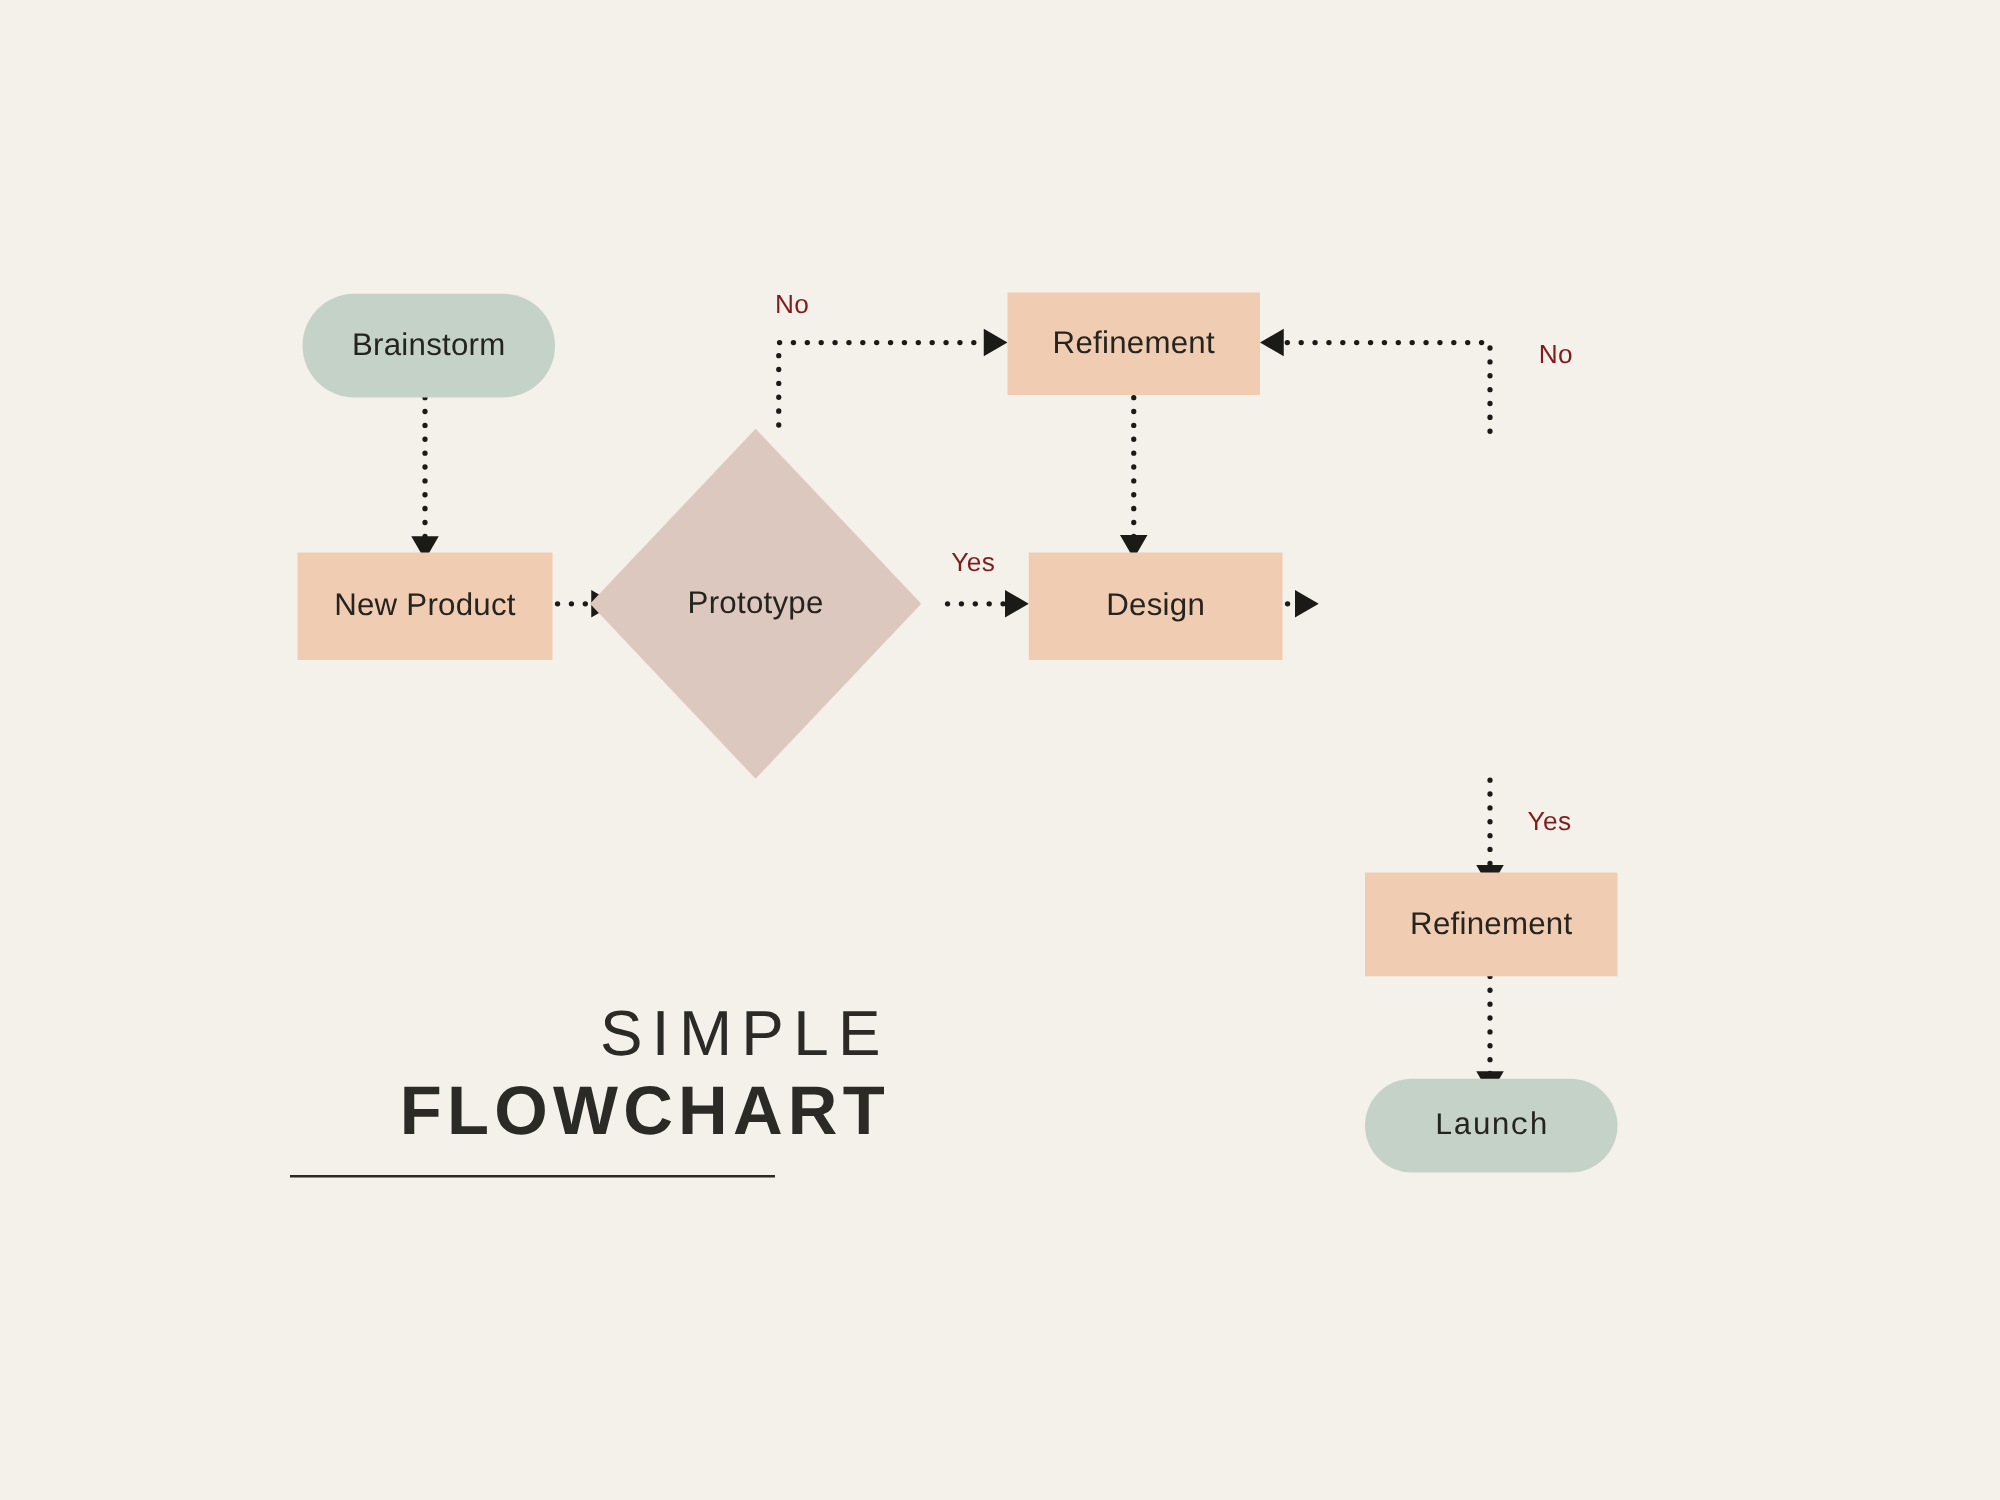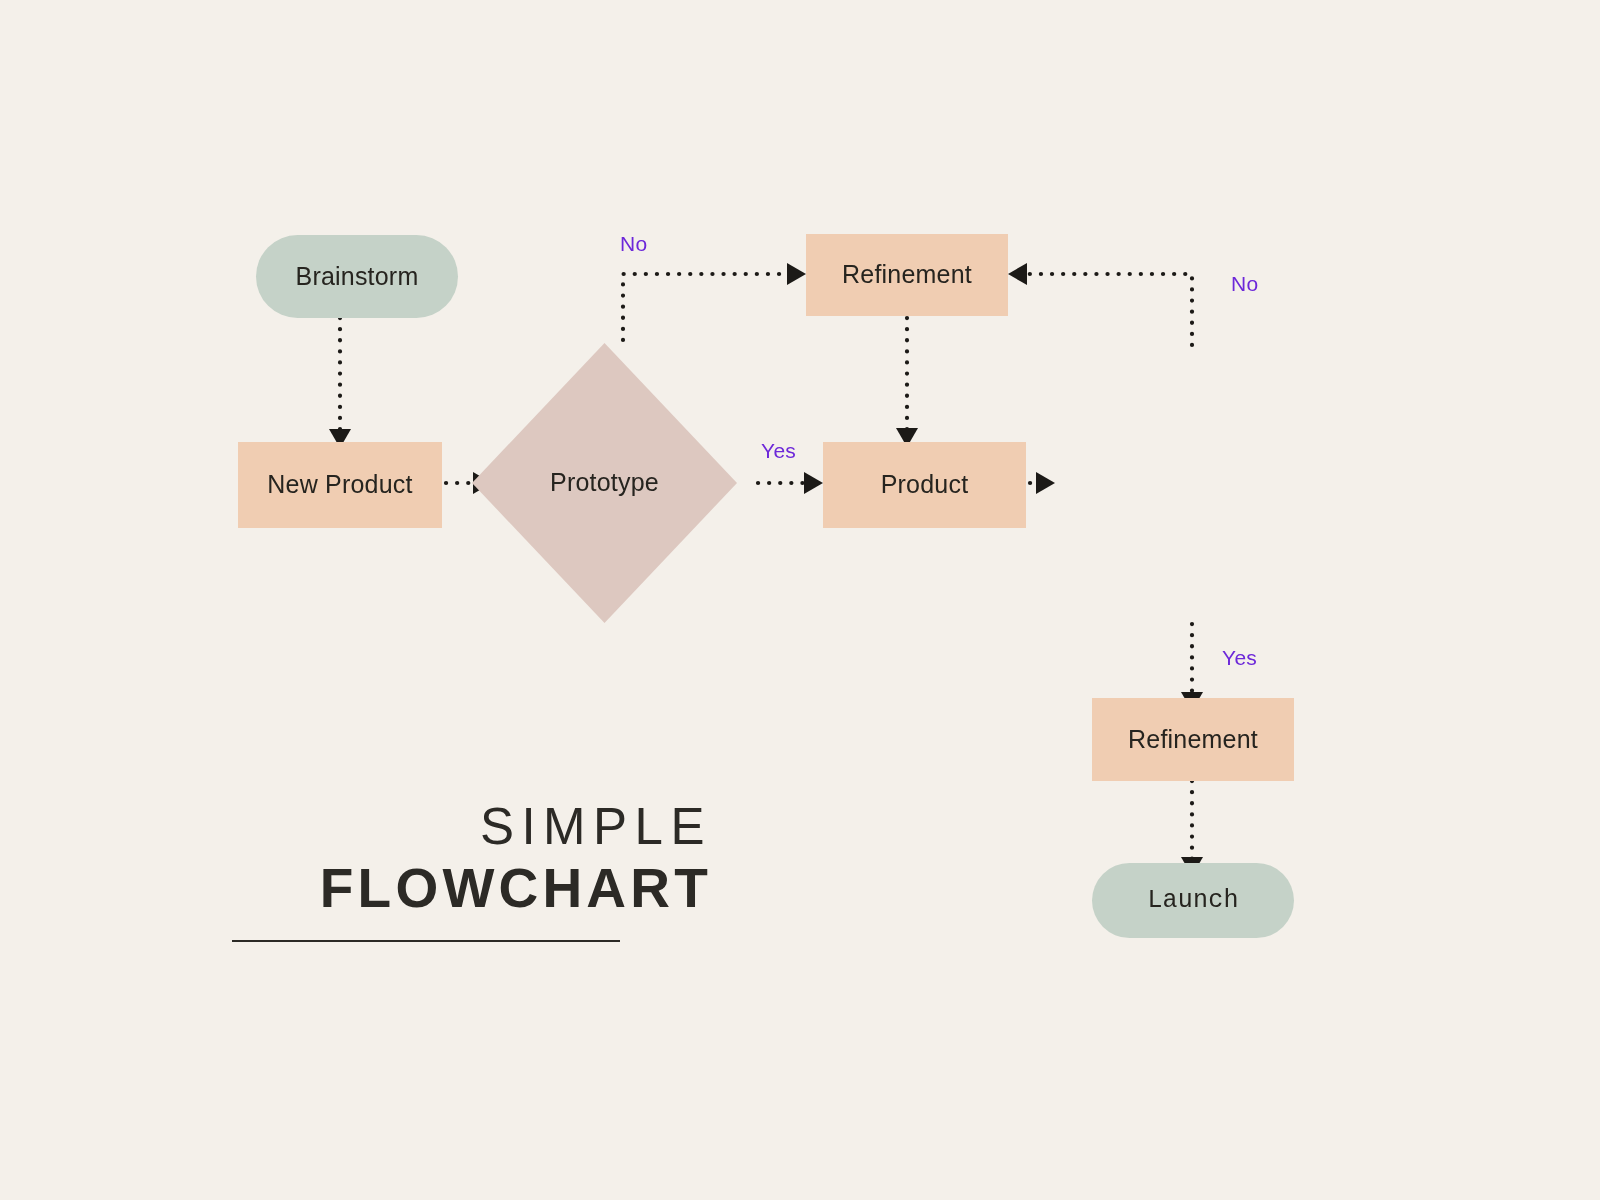--- a/index.html
+++ b/index.html
@@ -80,7 +80,7 @@
   
   .edge-label {
     position: absolute;
-    color: #6d28d9;
+    color: #7f1d1d;
     font-family: "Liberation Sans", sans-serif;
     font-size: 21px;
     font-weight: 400;

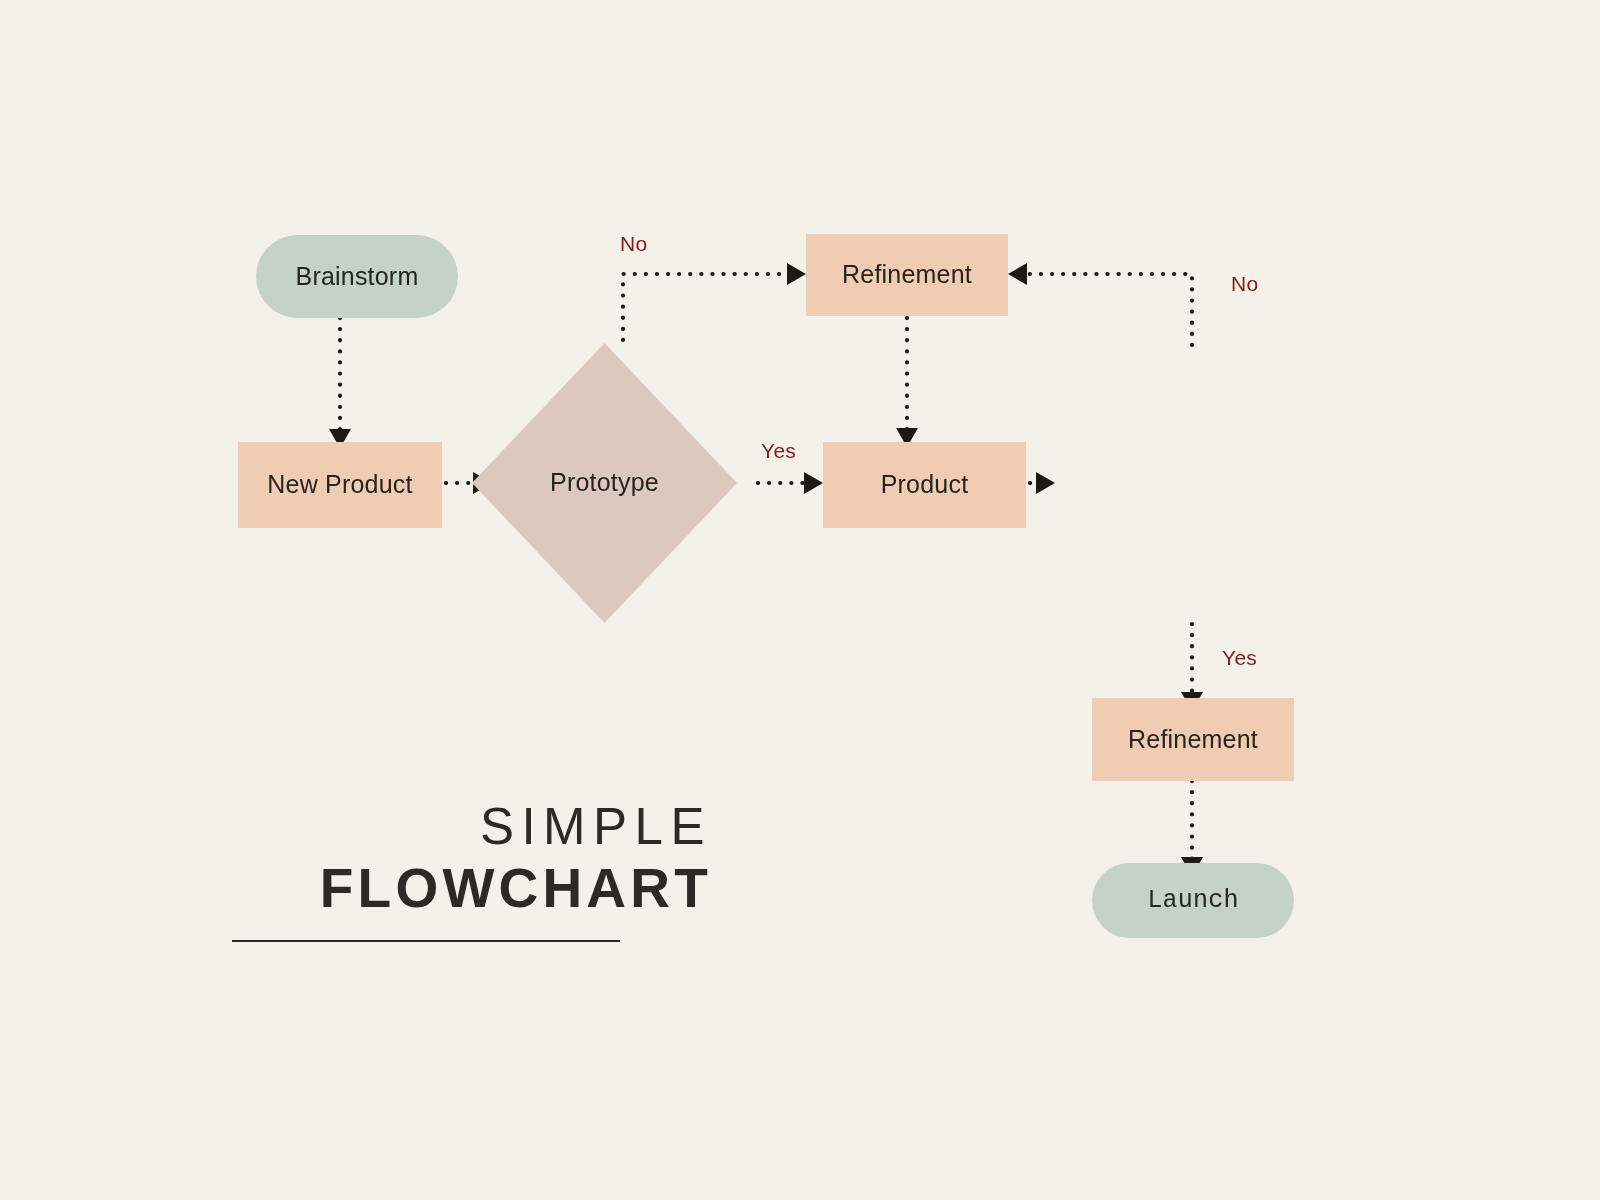--- a/index.html
+++ b/index.html
@@ -176,7 +176,7 @@
     </g>
   </svg>
 
-  <div class="node pill" style="left:256px; top:235px; width:202px; height:83px;">
+  <div class="node pill" style="left:242px; top:235px; width:202px; height:83px;">
     <span>Brainstorm</span>
   </div>
 

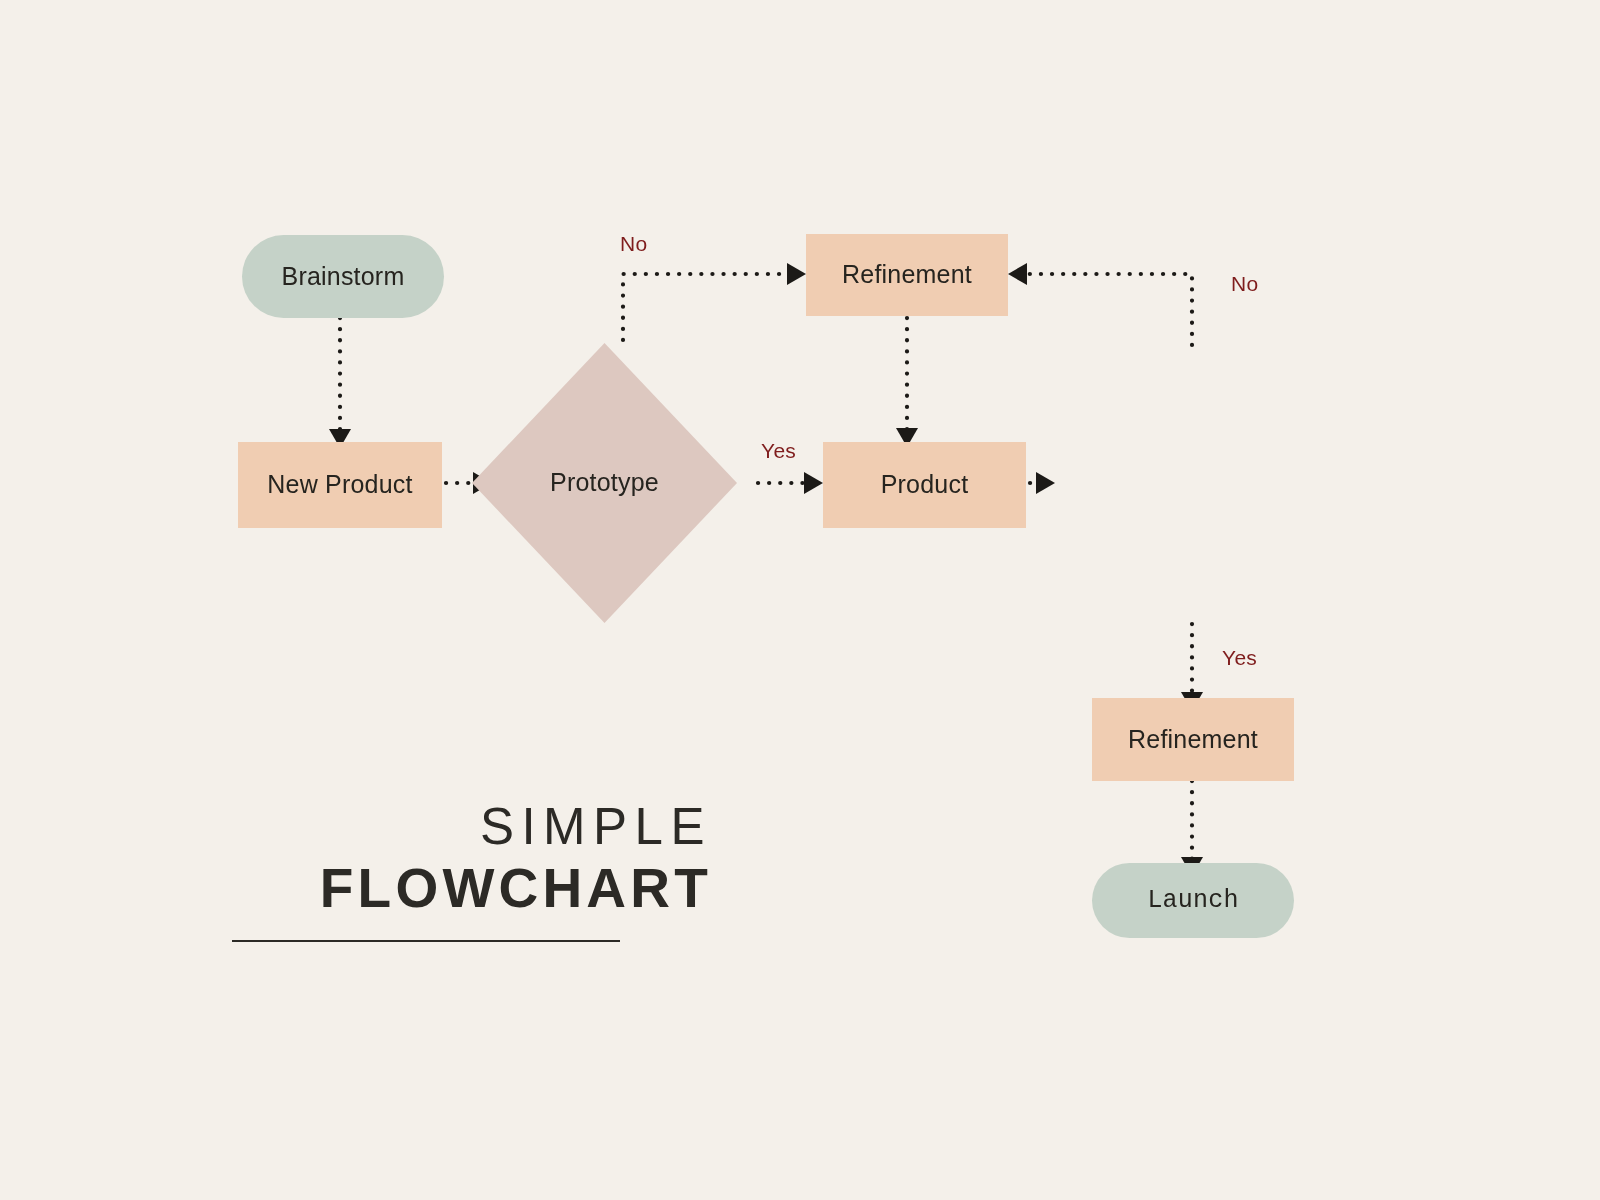--- a/index.html
+++ b/index.html
@@ -194,7 +194,7 @@
   </div>
 
   <div class="node rect" style="left:823px; top:442px; width:203px; height:86px;">
-    <span>Product</span>
+    <span>Design</span>
   </div>
 
 

